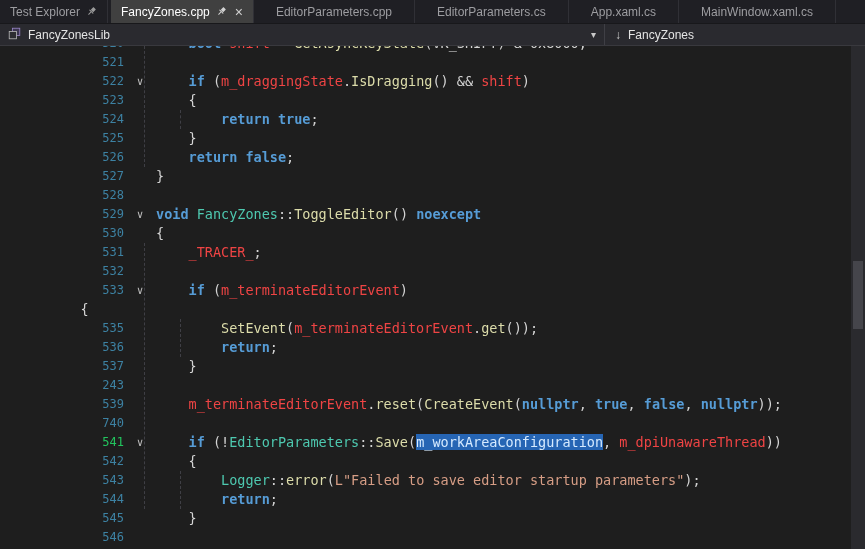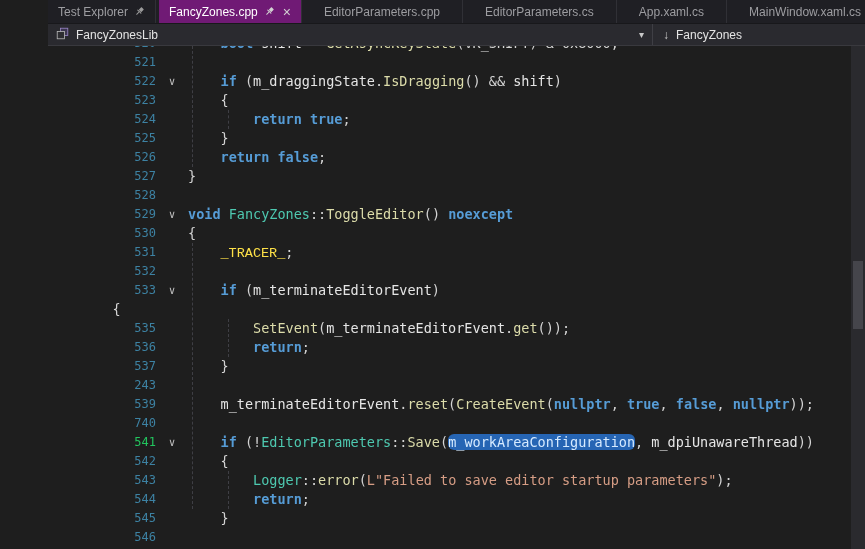--- a/index.html
+++ b/index.html
@@ -7,7 +7,7 @@
   .window {
     width: 865px; height: 549px; overflow: hidden; position: relative;
     font-family: "Liberation Sans", sans-serif;
-    background: #1e1e1e; display: flex; flex-direction: column; padding-left: 48px;
+    background: #1e1e1e; display: flex; flex-direction: column;
   }
 
   

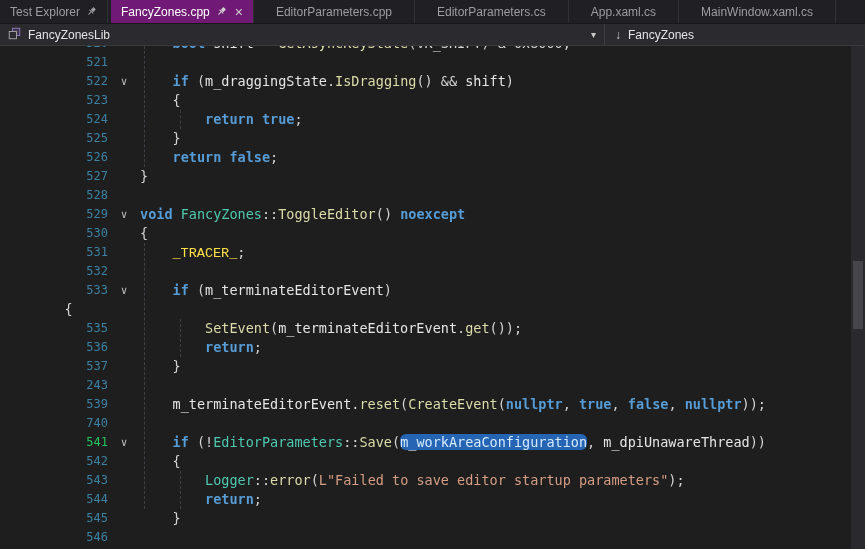--- a/index.html
+++ b/index.html
@@ -19,7 +19,7 @@
   .tab { display: flex; align-items: center; gap: 6px; padding: 0 22px;
          border-right: 1px solid #303036; white-space: nowrap; }
   .tool-tab { padding: 0 10px; margin-right: 3px; }
-  .doc-tab.active { background: #701a75; color: #ffffff; padding: 0 10px; }
+  .doc-tab.active { background: #404040; color: #ffffff; padding: 0 10px; }
   .pin-icon { display: inline-flex; color: #9b9b9b; }
   .doc-tab.active .pin-icon { color: #d2d2d2; }
   .close-icon { font-size: 14px; line-height: 14px; color: #d2d2d2; padding-left: 2px; }

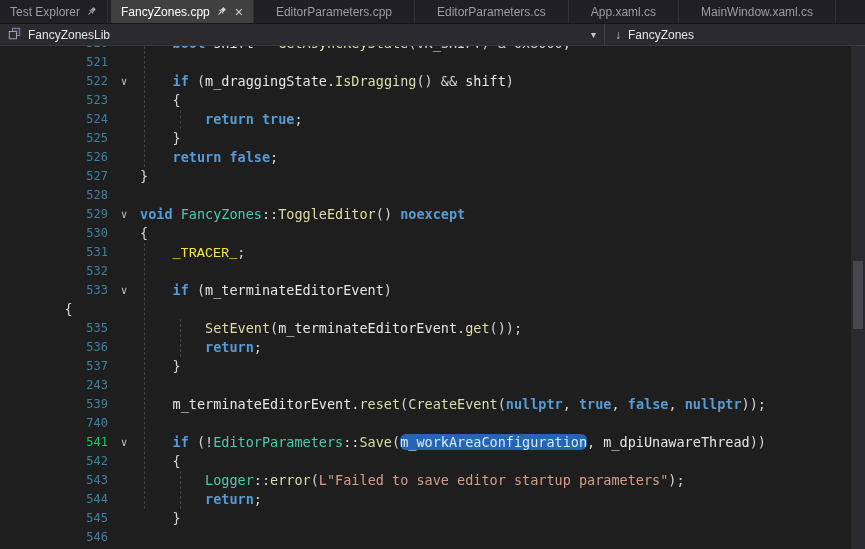--- a/index.html
+++ b/index.html
@@ -41,7 +41,7 @@
 
   
   .editor { flex: 1; position: relative; background: #1e1e1e; overflow: hidden; }
-  .code-lines { position: relative; z-index: 1; }
+  .code-lines { position: relative; z-index: 1; margin-left: 16px; }
   .code-row { display: flex; height: 19px; line-height: 19px;
               font-family: "DejaVu Sans Mono", monospace; }
   .code-row.clipped { margin-top: -12px; }

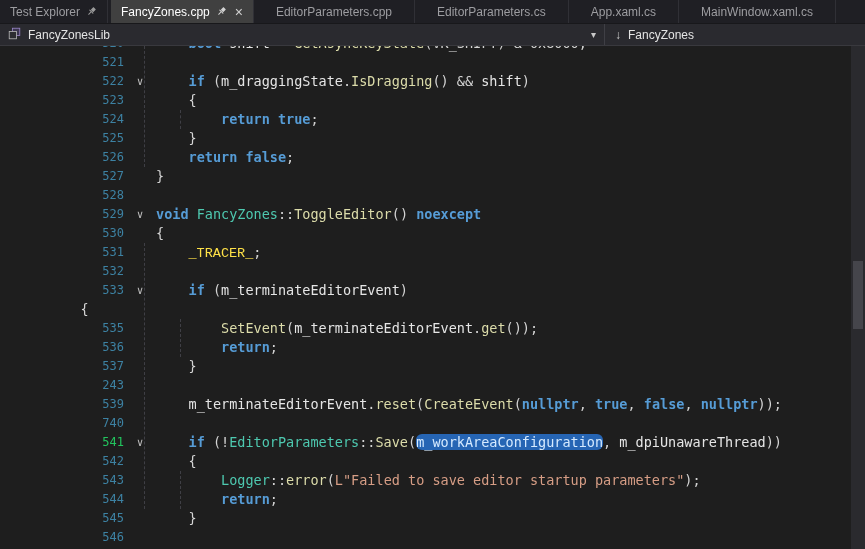--- a/index.html
+++ b/index.html
@@ -54,7 +54,7 @@
   .t-kw    { color: #569cd6; font-weight: 600; }
   .t-type  { color: #4ec9b0; }
   .t-fn    { color: #dcdcaa; }
-  .t-var   { color: #e5e5e5; }
+  .t-var   { color: #ef4444; }
   .t-str   { color: #d69d85; }
   .t-macro { color: #fde047; font-family: Liberation Mono, monospace; }
   .t-sel   { color: #d5eaff; background: #2665b4; border-radius: 6px; }

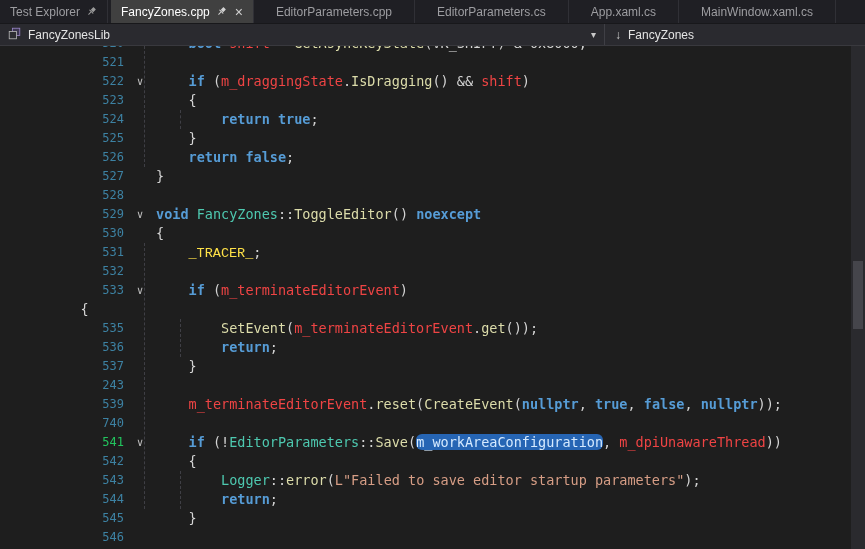--- a/index.html
+++ b/index.html
@@ -56,7 +56,7 @@
   .t-fn    { color: #dcdcaa; }
   .t-var   { color: #ef4444; }
   .t-str   { color: #d69d85; }
-  .t-macro { color: #fde047; font-family: Liberation Mono, monospace; }
+  .t-macro { color: #ef4444; }
   .t-sel   { color: #d5eaff; background: #2665b4; border-radius: 6px; }
 
   .guide { position: absolute; z-index: 0; border-left: 1px dashed #3f3f45; width: 0; }

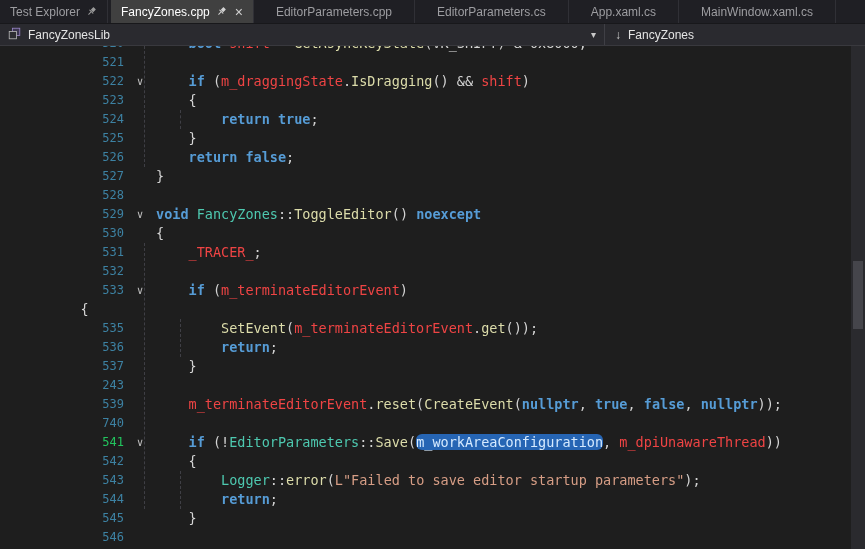--- a/index.html
+++ b/index.html
@@ -57,7 +57,7 @@
   .t-var   { color: #ef4444; }
   .t-str   { color: #d69d85; }
   .t-macro { color: #ef4444; }
-  .t-sel   { color: #d5eaff; background: #2665b4; border-radius: 6px; }
+  .t-sel   { color: #d5eaff; background: #2665b4; }
 
   .guide { position: absolute; z-index: 0; border-left: 1px dashed #3f3f45; width: 0; }
 

